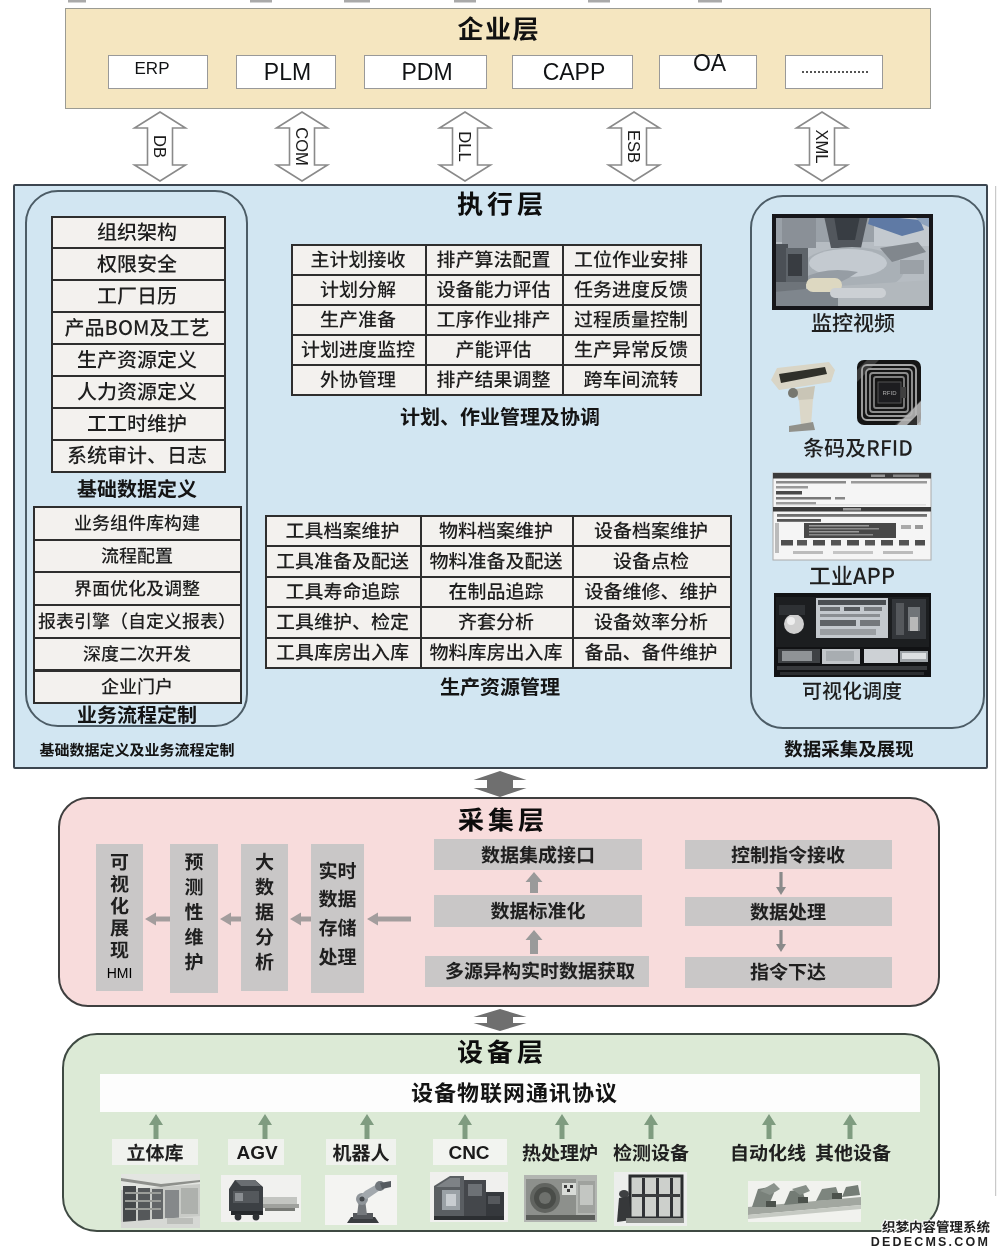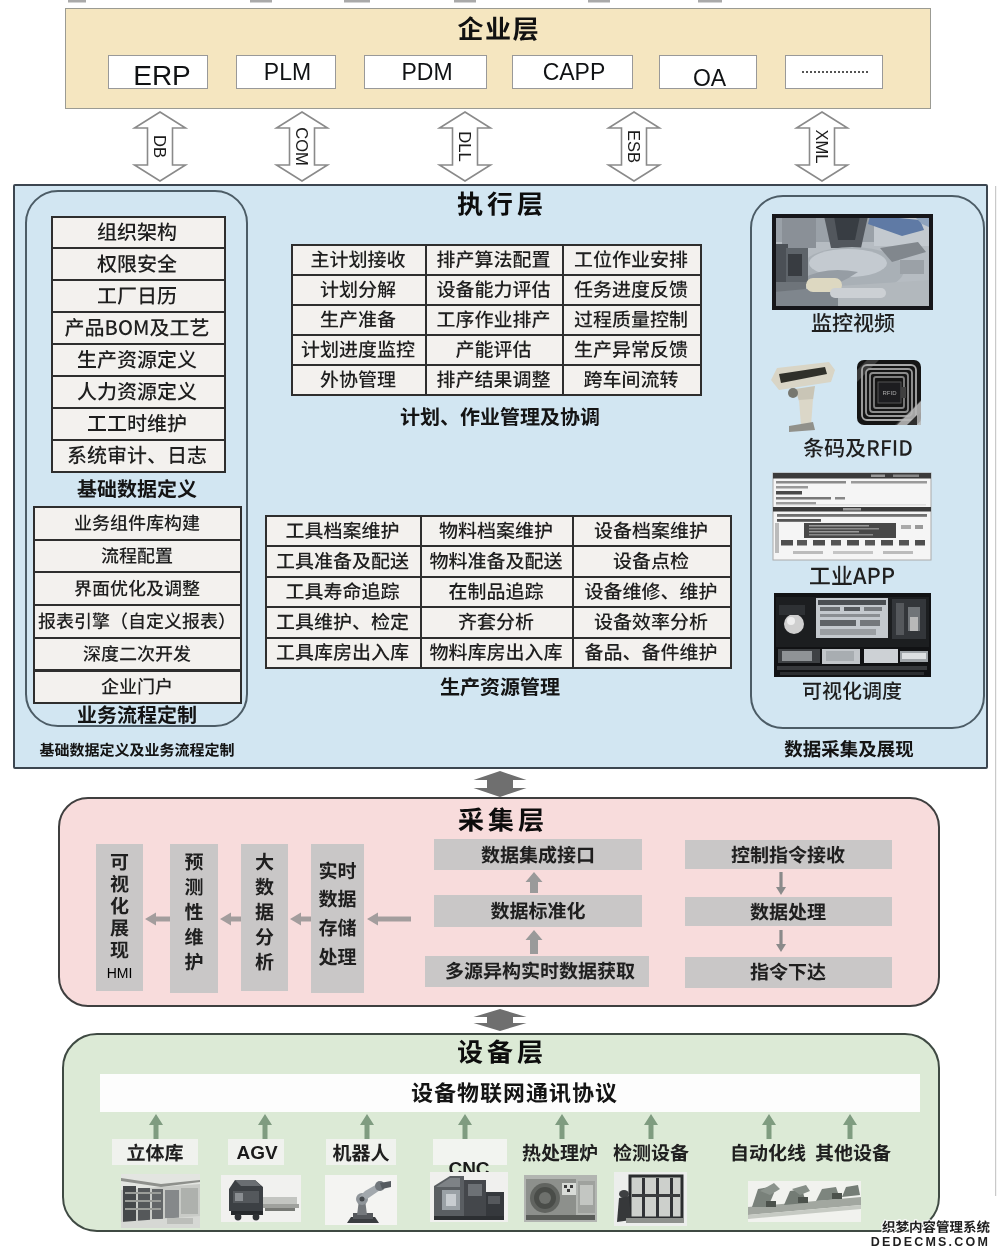--- a/index.html
+++ b/index.html
@@ -7,7 +7,7 @@
 </style></head><body>
 <div class="abs" style="left:65px;top:8px;width:866px;height:101px;background:#f5e6c0;border:1.5px solid #9b9b93;"></div>
 <div class="abs" style="left:108px;top:55px;width:100px;height:34px;background:#fff;border:1.5px solid #999;"></div>
-<div class="abs lt" style="font-size:28px;font-weight:normal;color:#101214;left:62px;top:57.74px;width:200px;text-align:center;">ERP</div>
+<div class="abs lt" style="font-size:17px;font-weight:normal;color:#101214;left:52px;top:57.74px;width:200px;text-align:center;">ERP</div>
 <div class="abs" style="left:236px;top:55px;width:100px;height:34px;background:#fff;border:1.5px solid #999;"></div>
 <div class="abs lt" style="font-size:23px;font-weight:normal;color:#101214;left:187.5px;top:57.74px;width:200px;text-align:center;">PLM</div>
 <div class="abs" style="left:364px;top:55px;width:123px;height:34px;background:#fff;border:1.5px solid #999;"></div>

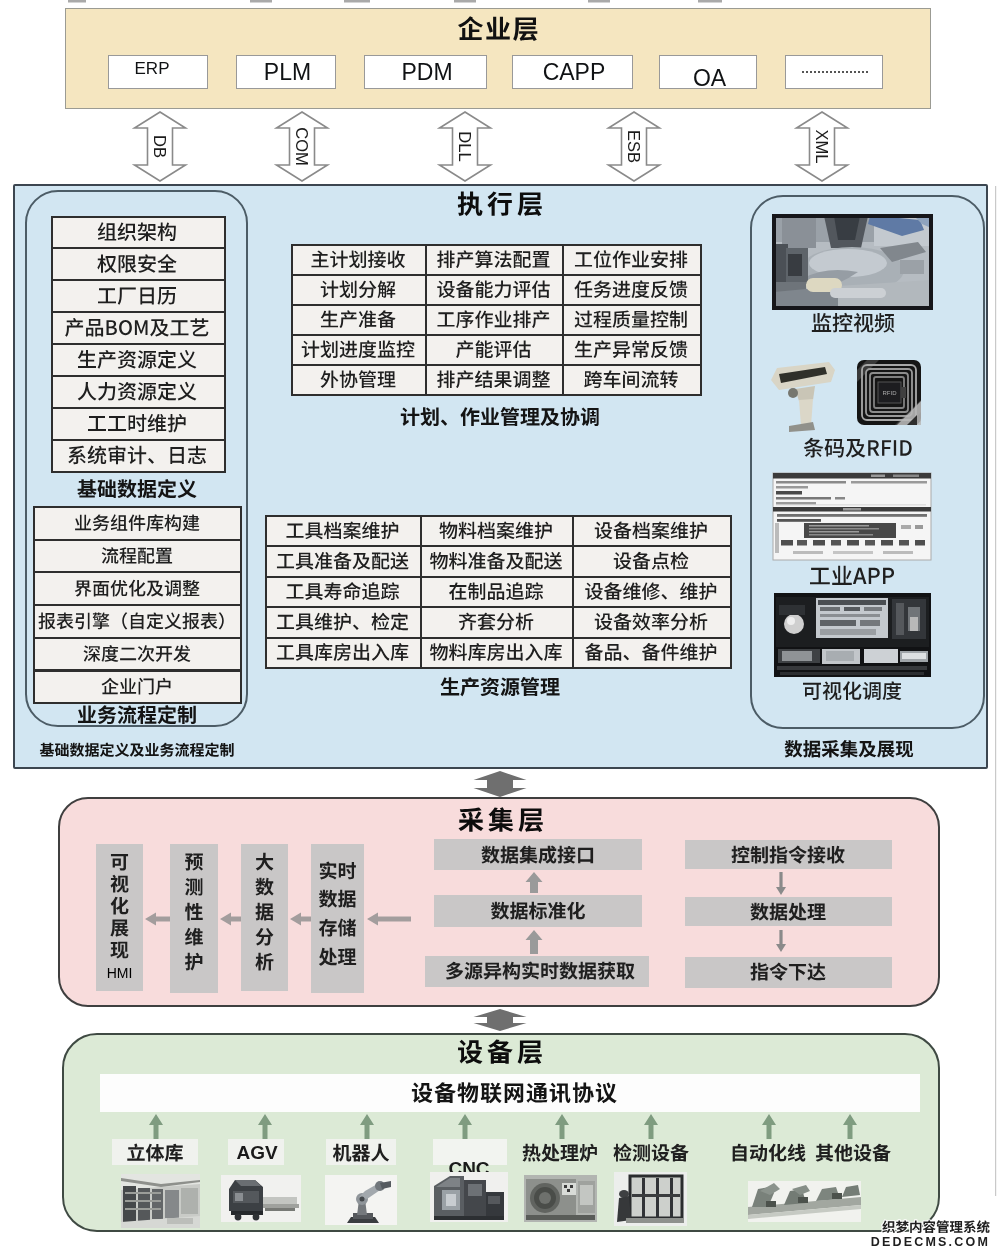--- a/index.html
+++ b/index.html
@@ -15,7 +15,7 @@
 <div class="abs" style="left:512px;top:55px;width:121px;height:34px;background:#fff;border:1.5px solid #999;"></div>
 <div class="abs lt" style="font-size:23px;font-weight:normal;color:#101214;left:474.0px;top:57.74px;width:200px;text-align:center;">CAPP</div>
 <div class="abs" style="left:659px;top:55px;width:98px;height:34px;background:#fff;border:1.5px solid #999;"></div>
-<div class="abs lt" style="font-size:23px;font-weight:normal;color:#101214;left:609.5px;top:64px;width:200px;text-align:center;">OA</div>
+<div class="abs lt" style="font-size:23px;font-weight:normal;color:#101214;left:609.5px;top:49px;width:200px;text-align:center;">OA</div>
 <div class="abs" style="left:785px;top:55px;width:98px;height:34px;background:#fff;border:1.5px solid #999;"></div>
 <div class="abs" style="left:802px;top:71px;width:66px;border-top:2px dotted #555"></div>
 <div class="abs" style="left:13px;top:184px;width:975px;height:585px;background:#d2e6f2;border:2px solid #3c4650;border-radius:2px;"></div>

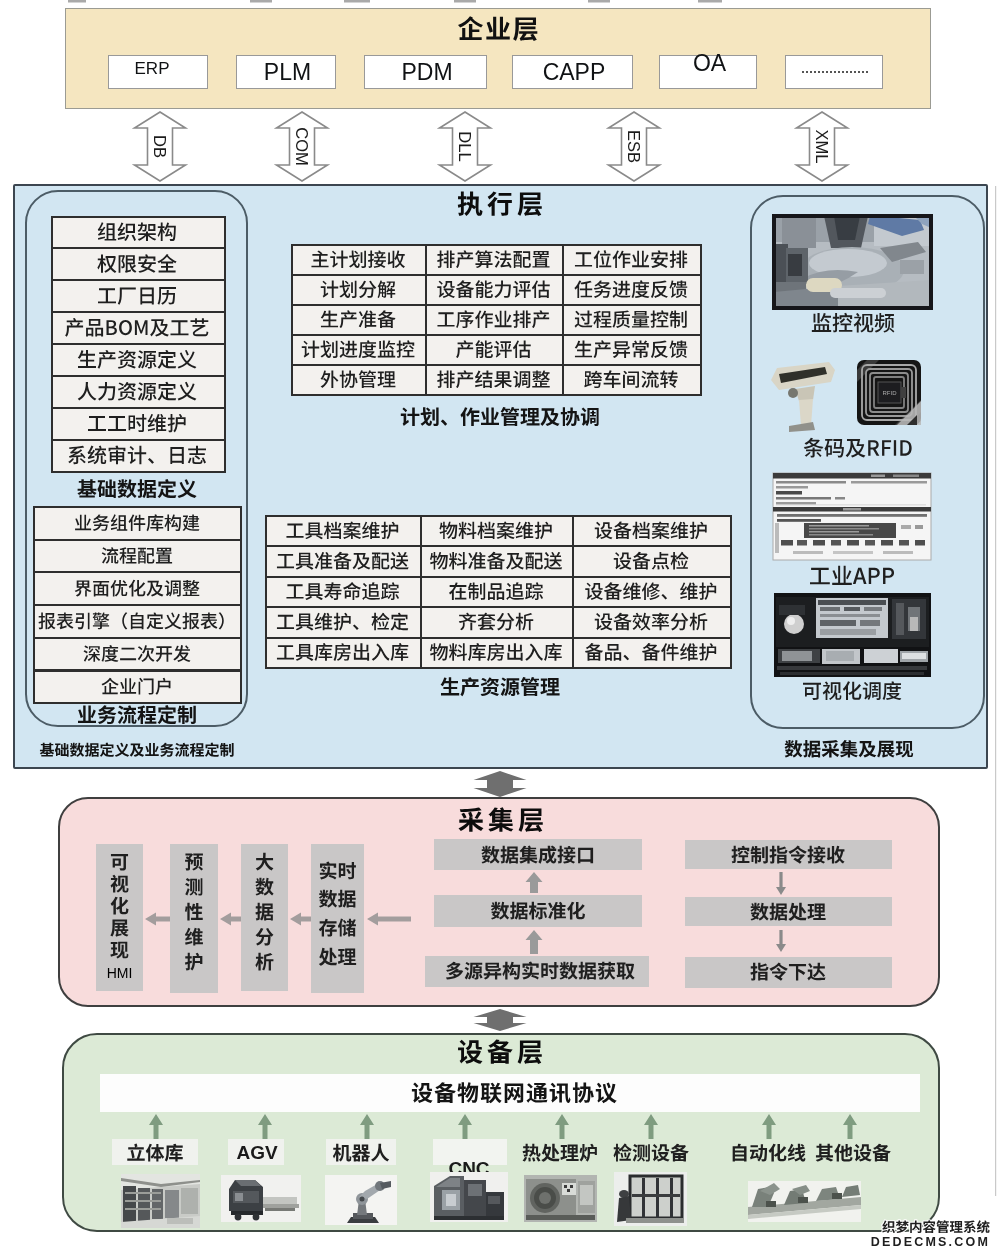--- a/index.html
+++ b/index.html
@@ -84,7 +84,7 @@
 <div class="abs lt" style="font-size:19px;font-weight:bold;color:#1a1a1a;left:157px;top:1141.22px;width:200px;text-align:center;">AGV</div>
 <div class="abs" style="left:326px;top:1139px;width:70px;height:26px;background:#f0f2ee;"></div>
 <div class="abs" style="left:433px;top:1139px;width:74px;height:26px;background:#f2f4f0;"></div>
-<div class="abs lt" style="font-size:19px;font-weight:bold;color:#1a1a1a;left:369px;top:1141.22px;width:200px;text-align:center;margin-top:16px;">CNC</div>
+<div class="abs lt" style="font-size:19px;font-weight:bold;color:#1a1a1a;left:369px;top:1141.22px;width:200px;text-align:center;">CNC</div>
 <svg class="abs" style="left:0;top:0;pointer-events:none" width="1000" height="1255">
 <defs>
       <path id="g0" d="M18 -40V-5H8V6H93V-5H57V-25H84V-35H57V-56H44V-5H30V-40ZM48 -86C38 -71 20 -59 2 -52C5 -49 8 -45 10 -42C25 -48 39 -58 50 -70C64 -55 77 -48 91 -42C92 -45 96 -50 98 -52C84 -57 70 -64 57 -78L59 -81Z"></path>

